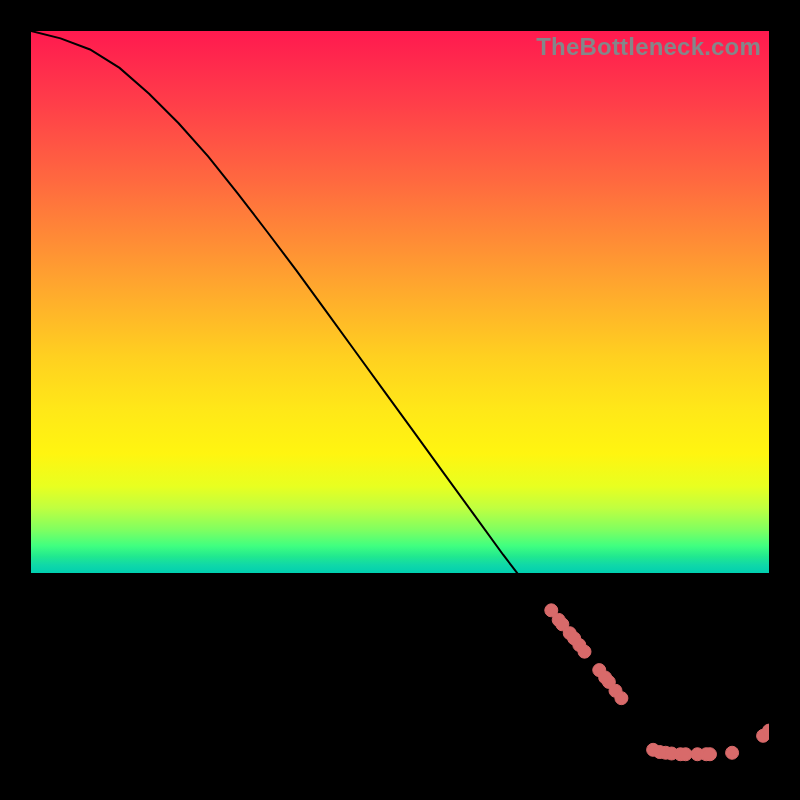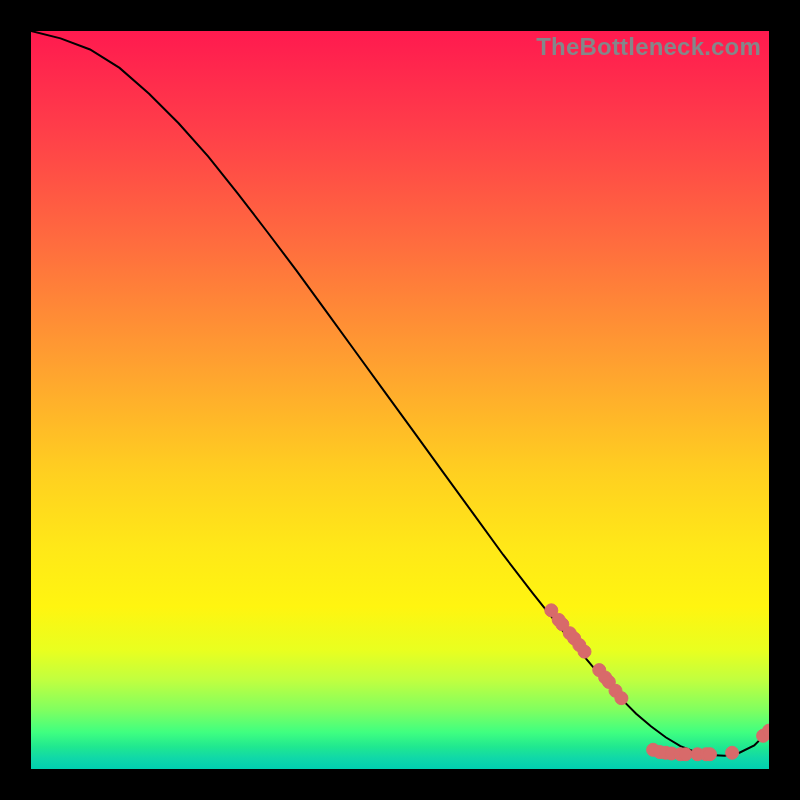--- a/index.html
+++ b/index.html
@@ -21,7 +21,7 @@
     left: 31px;
     top: 31px;
     width: 738px;
-    height: 738px;
+    height: 542px;
     background: linear-gradient(to bottom,
       #ff1a4f 0%,
       #ff3a4a 12%,

